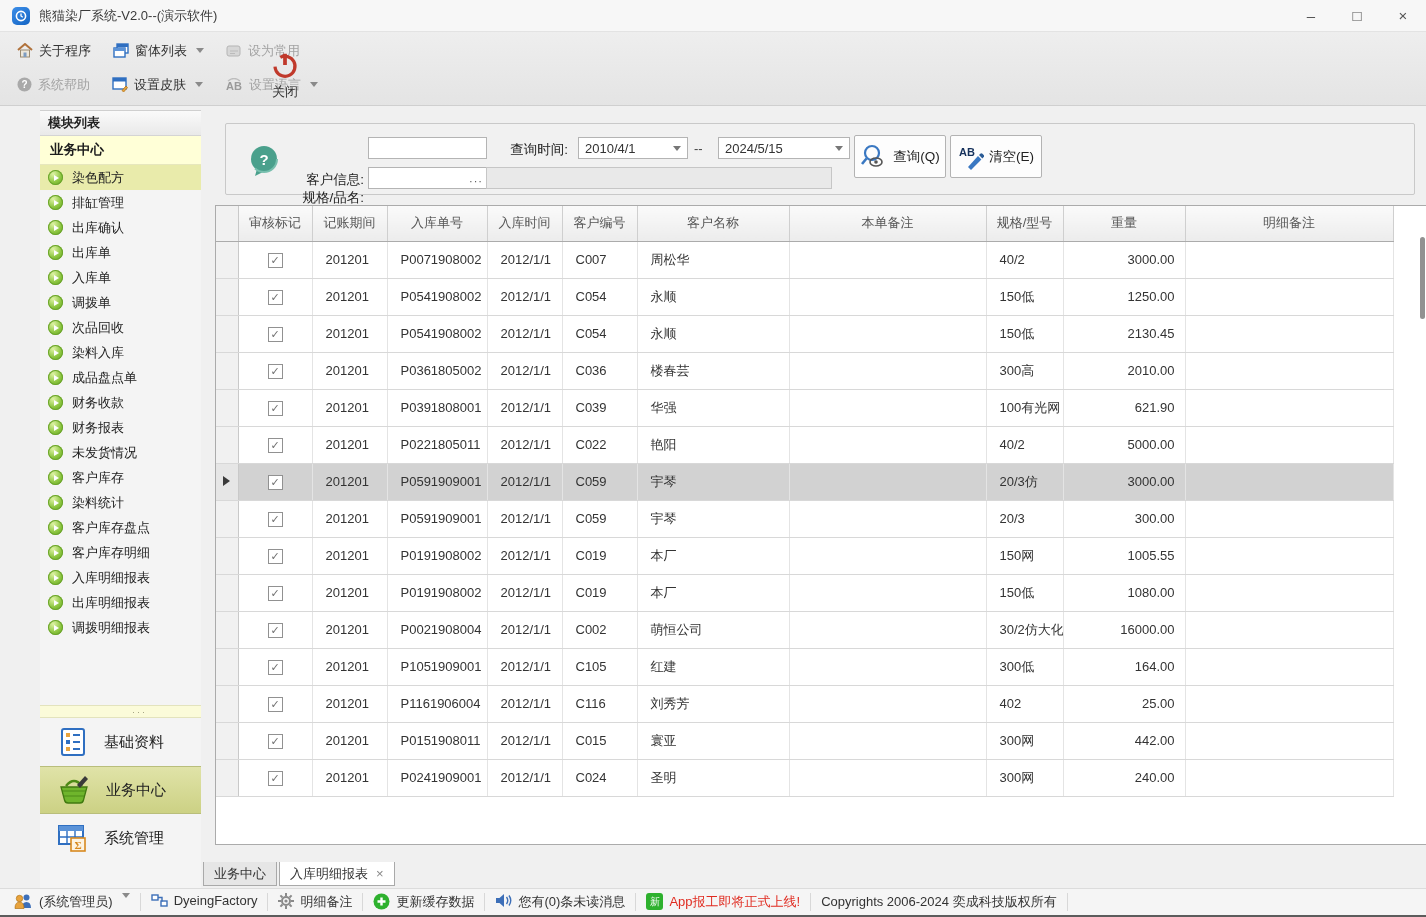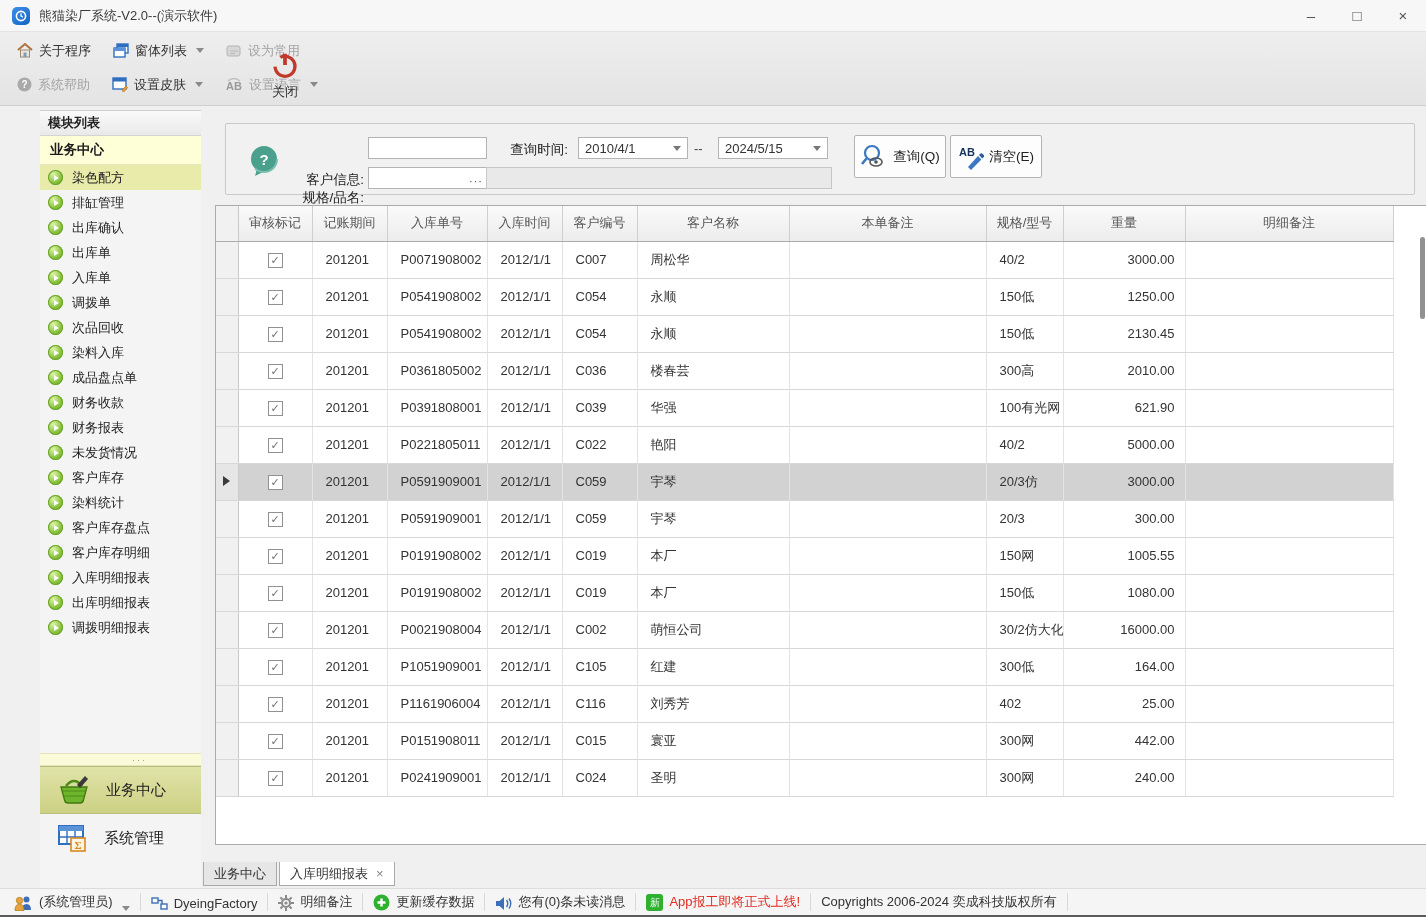--- a/index.html
+++ b/index.html
@@ -327,7 +327,7 @@
       <span class="caret-down"></span>
     </div>
     <span class="s-sep" style="left:468px; top:17px;">--</span>
-    <div class="s-combo" style="left:492px; top:13px; width:110px;gap:20px;">
+    <div class="s-combo" style="left:492px; top:13px; width:132px;gap:20px;">
       <span>2024/5/15</span>
       <span class="caret-down"></span>
     </div>

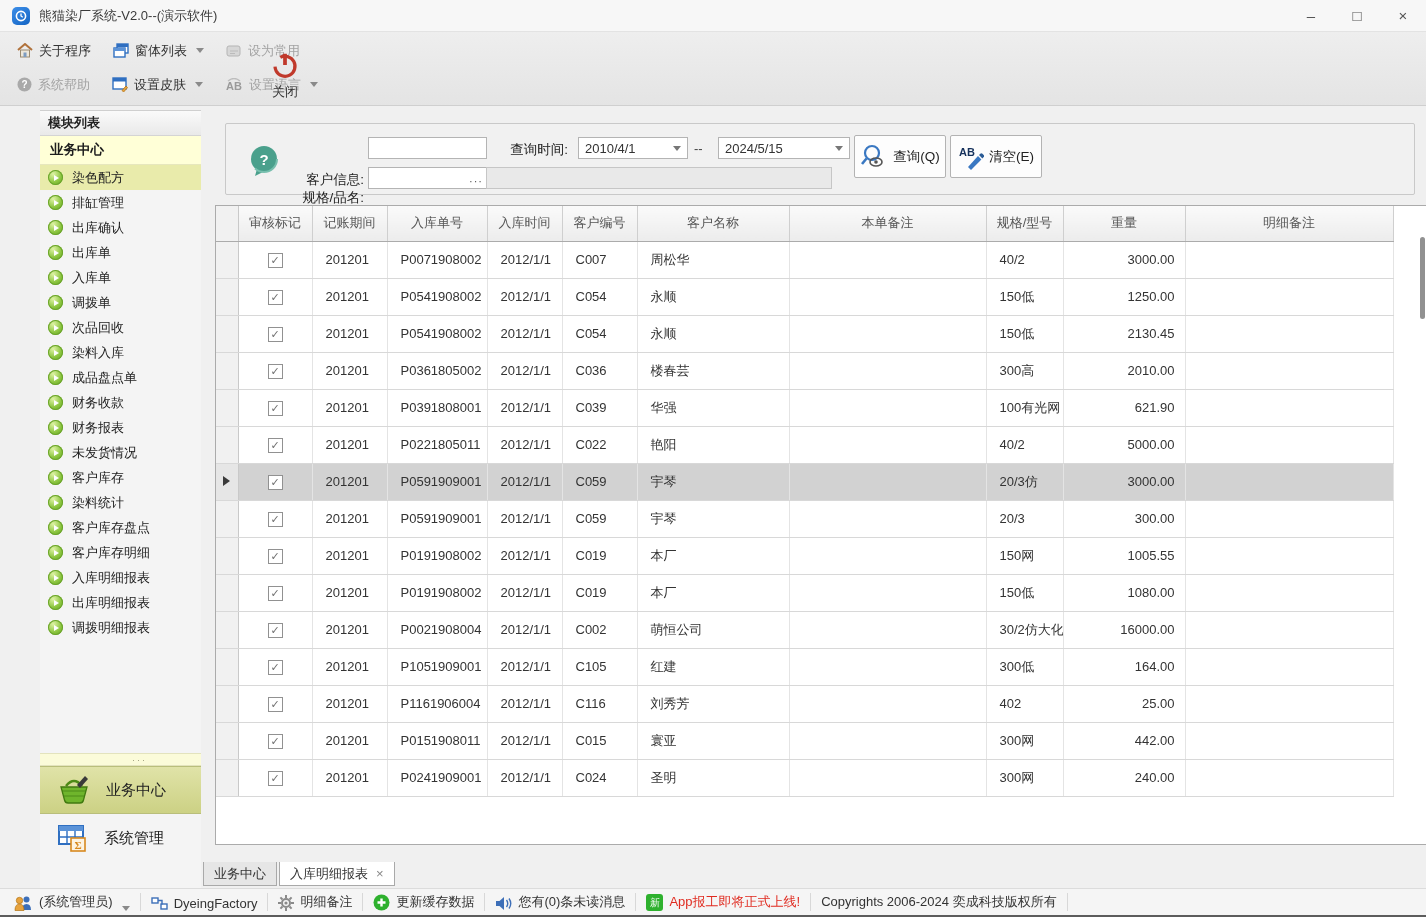--- a/index.html
+++ b/index.html
@@ -287,6 +287,16 @@
     </div>
   <div class="side-spacer"></div>
   <div class="side-splitter">···</div>
+  <div class="bottom-item">
+    <svg width="32" height="32" viewBox="0 0 32 32">
+      <rect x="5" y="3" width="22" height="26" rx="2" fill="#fff" stroke="#2f6fc1" stroke-width="2"></rect>
+      <rect x="9" y="7" width="4" height="4" fill="#e8a33d"></rect>
+        <rect x="9" y="14" width="4" height="4" fill="#2f6fc1"></rect>
+        <rect x="9" y="21" width="4" height="4" fill="#e8a33d"></rect>
+      <path d="M16 9h7M16 16h7M16 23h7" stroke="#2f6fc1" stroke-width="2"></path>
+    </svg>
+    <span>基础资料</span>
+  </div>
   <div class="bottom-item active">
     <svg width="34" height="32" viewBox="0 0 34 32">
       <path d="M9 12 Q17 2 25 12" fill="none" stroke="#4d8a16" stroke-width="2.4"></path>

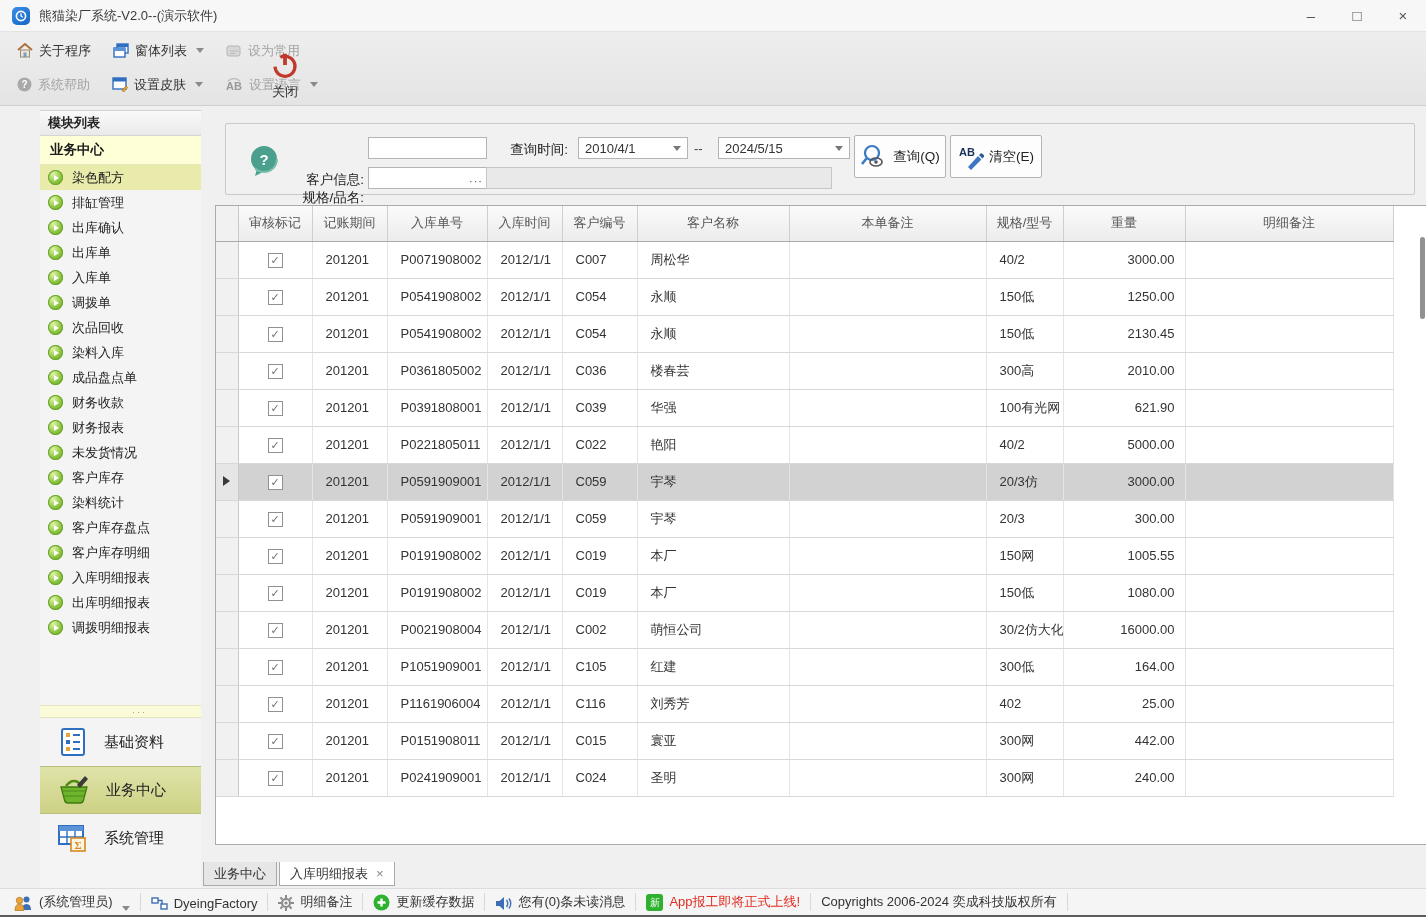--- a/index.html
+++ b/index.html
@@ -102,7 +102,7 @@
   
   #statusbar { position:absolute; left:0; right:0; bottom:2px; height:27px; background:#f5f5f5;
     border-top:1px solid #dcdcdc; display:flex; align-items:center; padding-left:4px; }
-  .sb-item { display:flex; align-items:flex-end; gap:6px; padding:0 10px; height:18px;
+  .sb-item { display:flex; align-items:flex-start; gap:6px; padding:0 10px; height:18px;
     border-right:1px solid #d8d8d8; font-size:13px; color:#333; }
   .sb-item:last-child { }
   .promo-text { color:var(--promo-red,#e02b20); }

